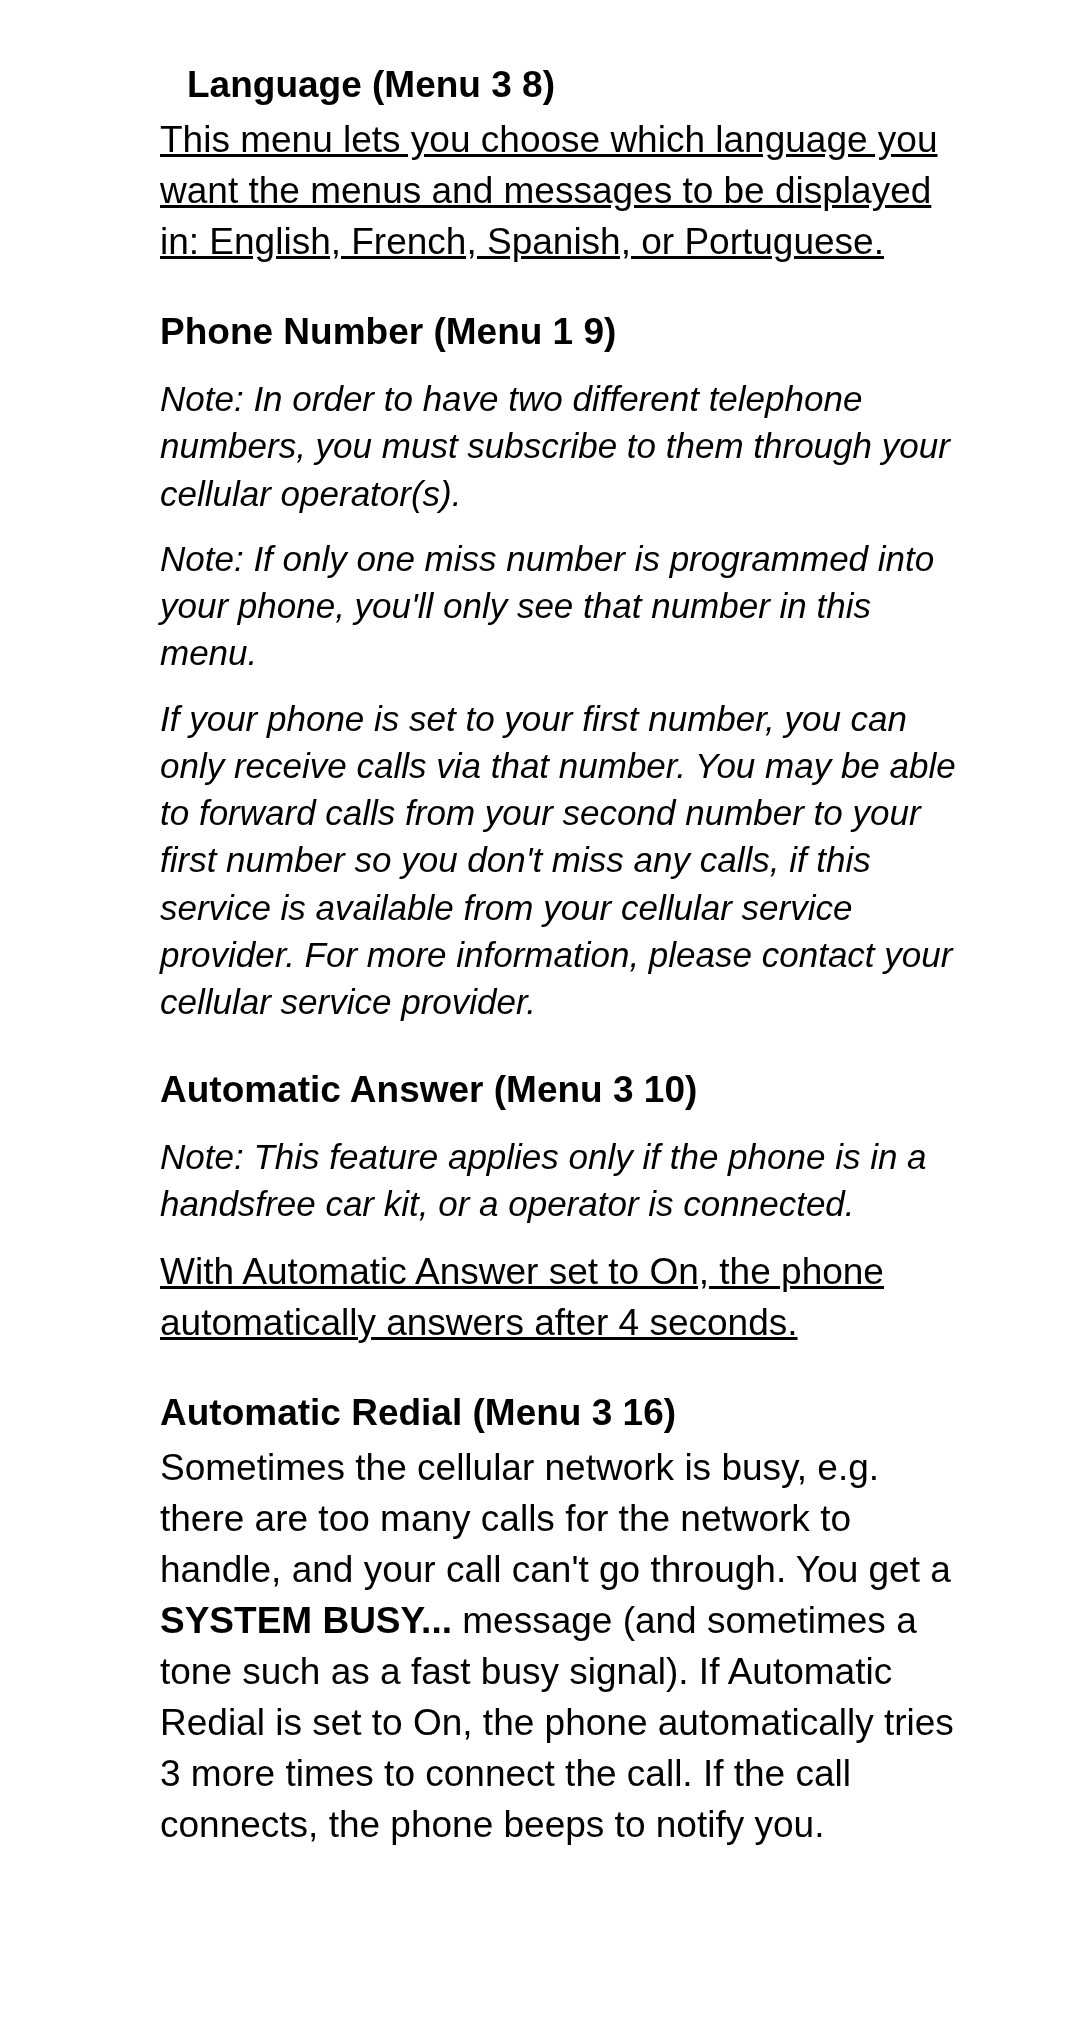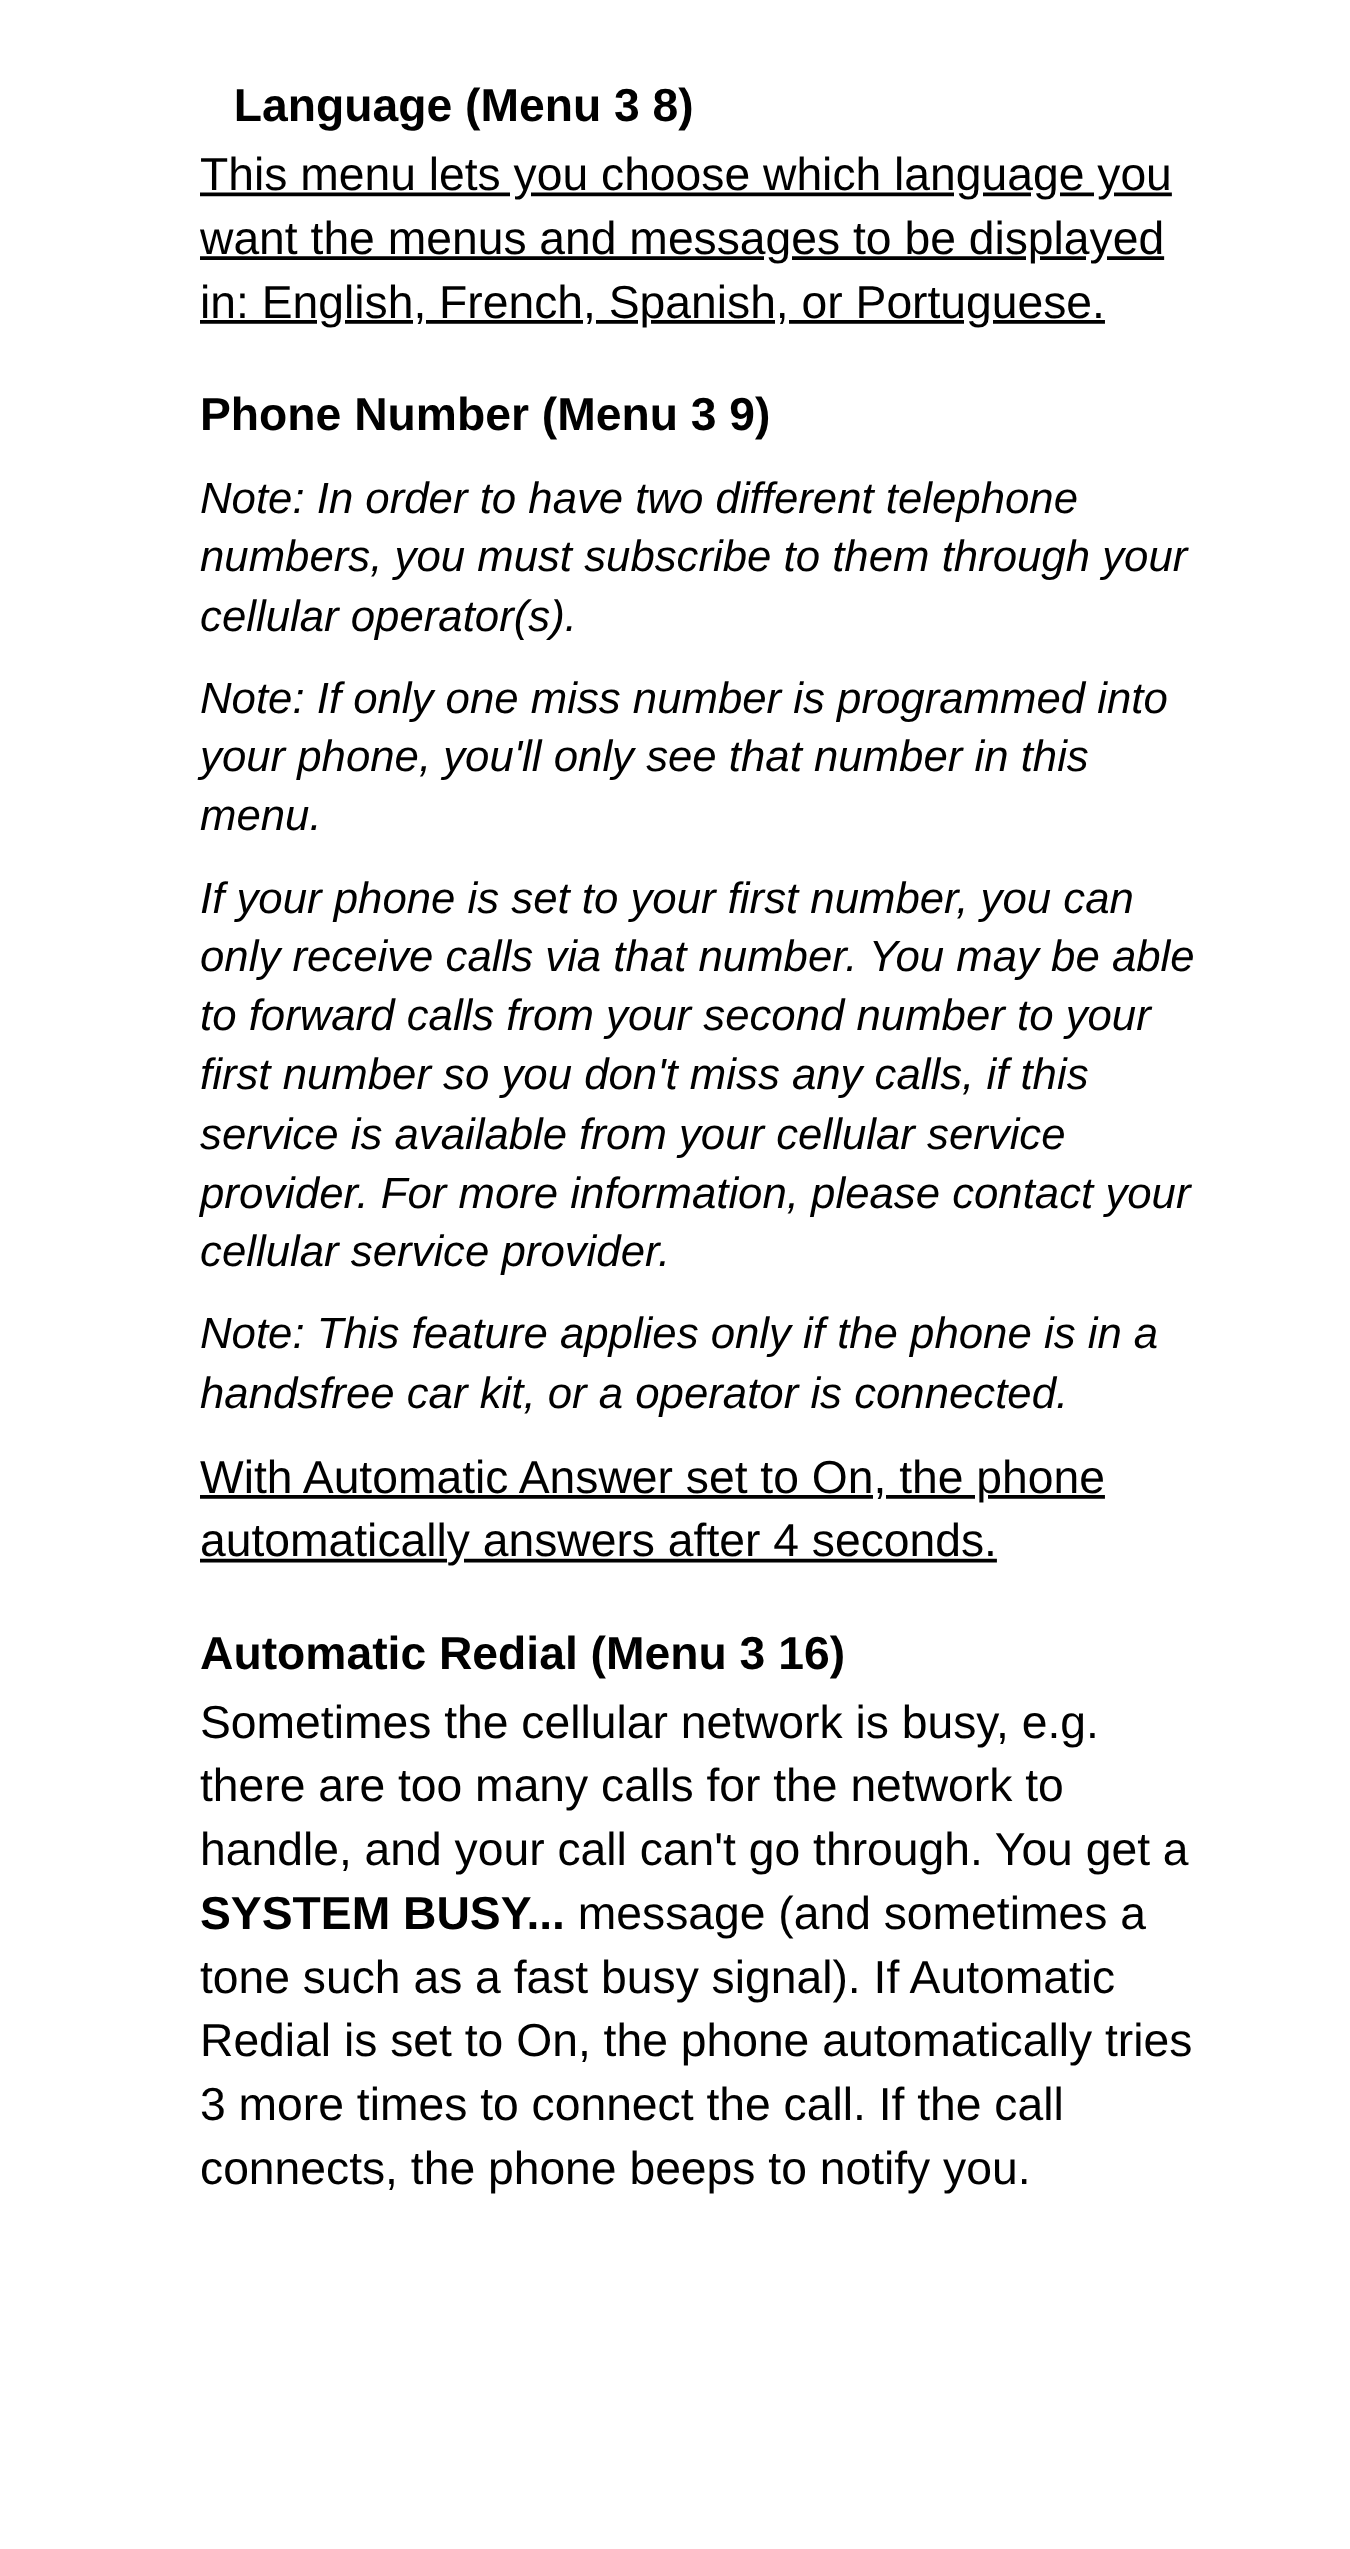--- a/index.html
+++ b/index.html
@@ -57,7 +57,7 @@
   <div class="section-heading first">Language (Menu 3 8)</div>
   <p class="body-text">This menu lets you choose which language you want the menus and messages to be displayed in: English, French, Spanish, or Portuguese.</p>
 
-  <div class="section-heading">Phone Number (Menu 3 9)</div>
+  <div class="section-heading">Phone Number (Menu 1 9)</div>
   <p class="note-text">Note: In order to have two different telephone numbers, you must subscribe to them through your cellular operator(s).</p>
   <p class="note-text">Note: If only one miss number is programmed into your phone, you'll only see that number in this menu.</p>
   <p class="note-text">If your phone is set to your first number, you can only receive calls via that number. You may be able to forward calls from your second number to your first number so you don't miss any calls, if this service is available from your cellular service provider. For more information, please contact your cellular service provider.</p>

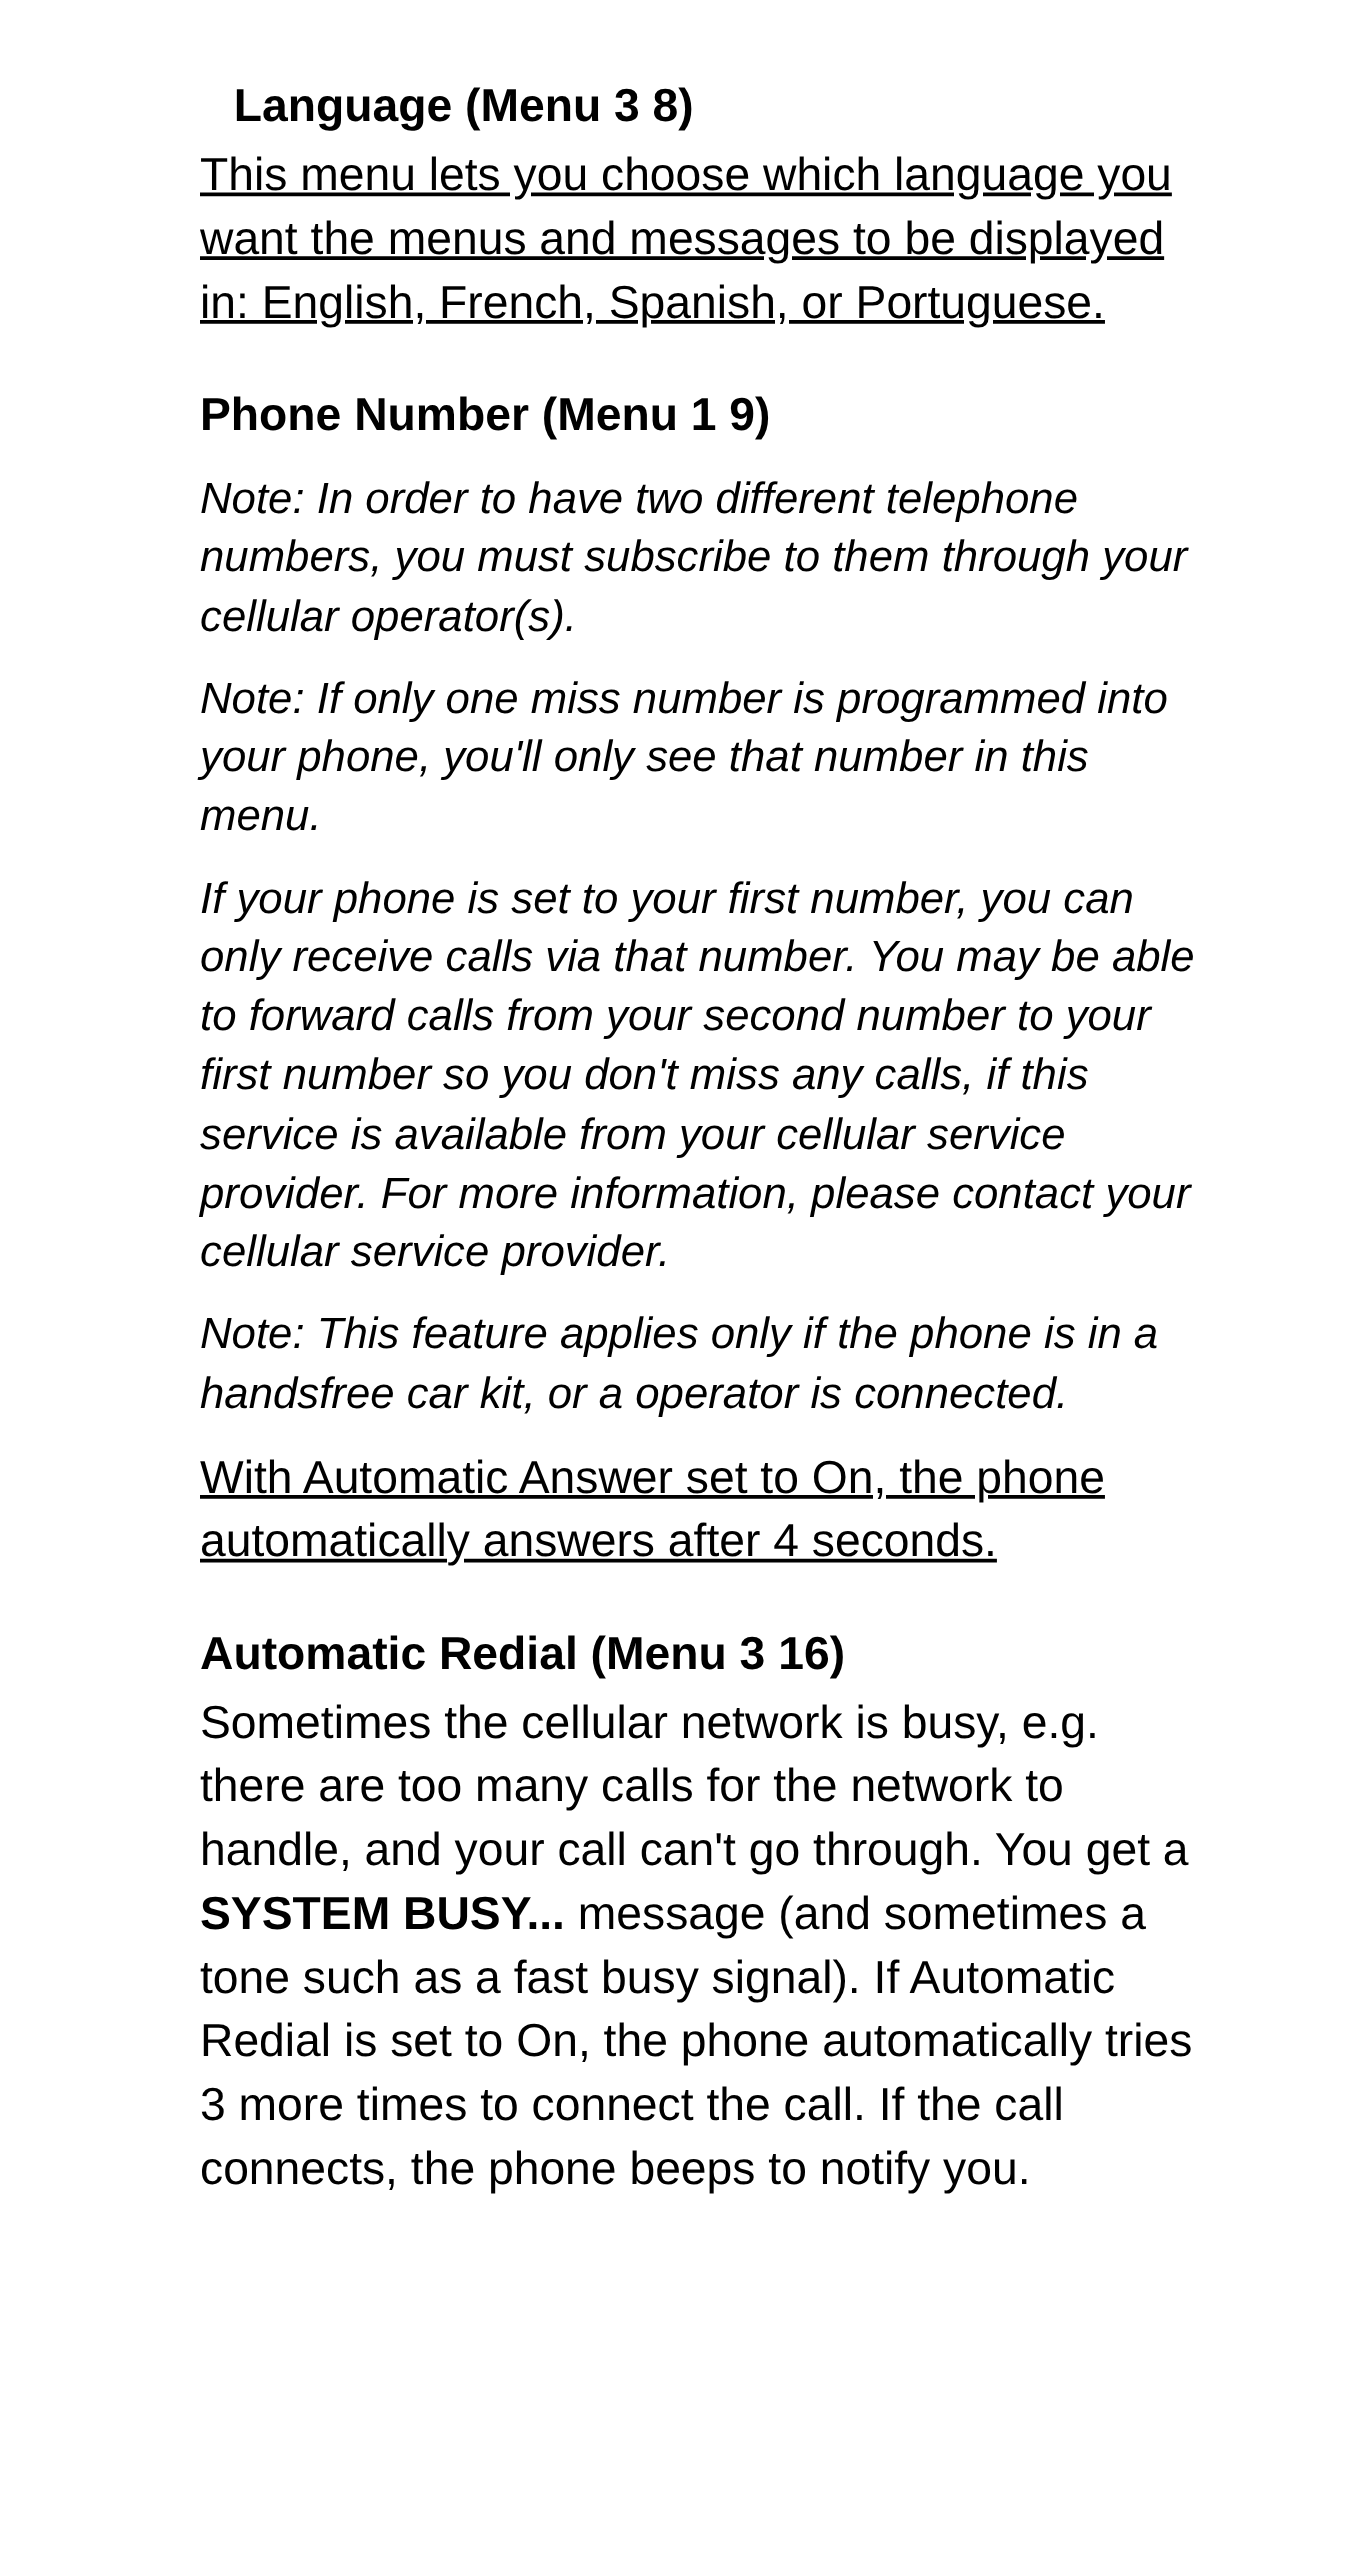--- a/index.html
+++ b/index.html
@@ -62,6 +62,7 @@
   <p class="note-text">Note: If only one miss number is programmed into your phone, you'll only see that number in this menu.</p>
   <p class="note-text">If your phone is set to your first number, you can only receive calls via that number. You may be able to forward calls from your second number to your first number so you don't miss any calls, if this service is available from your cellular service provider. For more information, please contact your cellular service provider.</p>
 
+  <div class="section-heading">Automatic Answer (Menu 3 10)</div>
   <p class="note-text">Note: This feature applies only if the phone is in a handsfree car kit, or a operator is connected.</p>
   <p class="body-text">With Automatic Answer set to On, the phone automatically answers after 4 seconds.</p>
 

